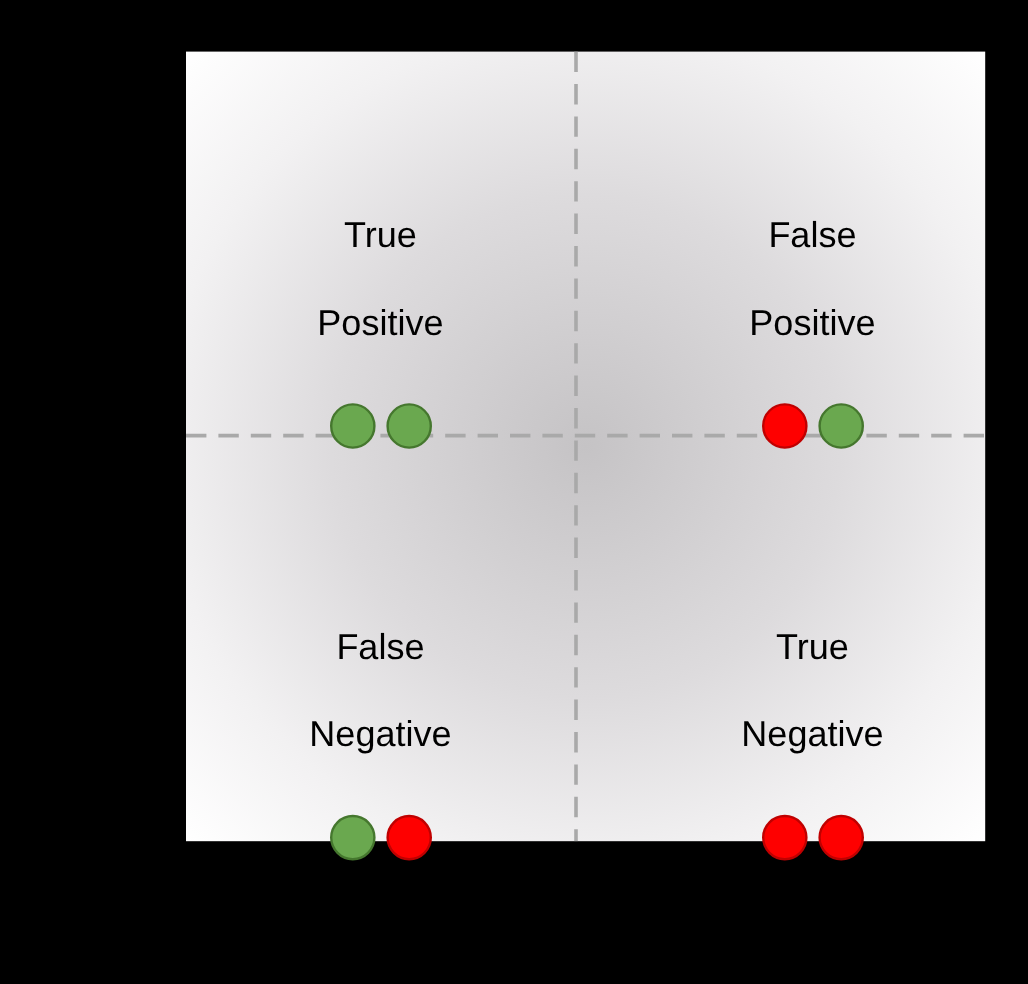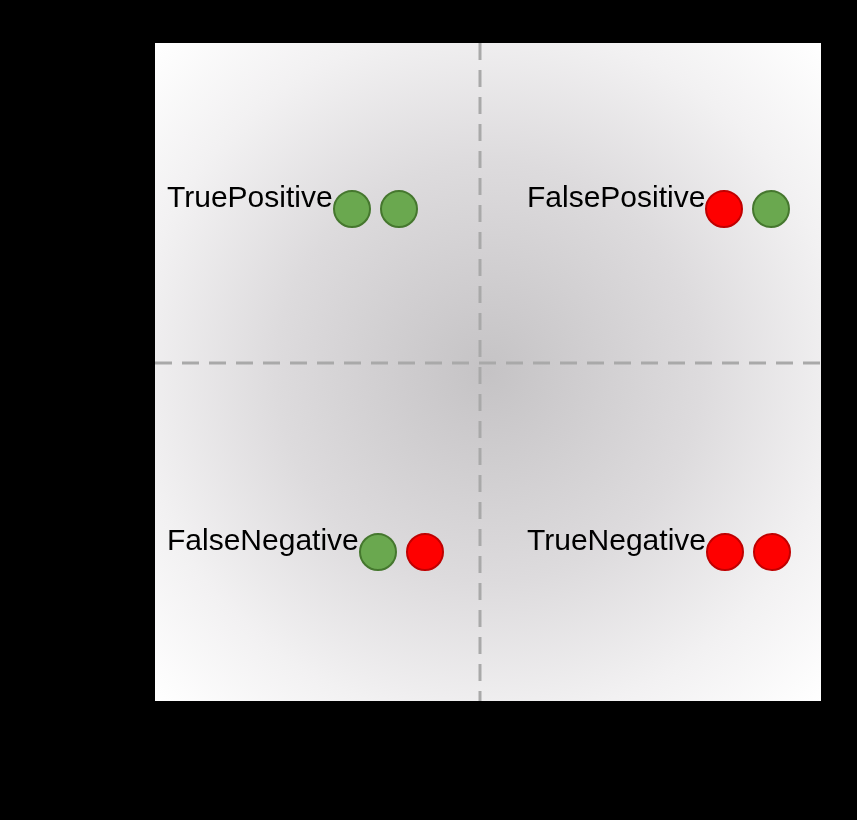--- a/index.html
+++ b/index.html
@@ -36,8 +36,9 @@
     position: absolute;
     width: 300px;
     display: flex;
-    flex-direction: row;
-    align-items: flex-start;
+    flex-direction: column;
+    align-items: center;
+    gap: 32px;
   }
   .q-top-left     { left:  12px; top: 133px; }  
   .q-top-right    { left: 372px; top: 133px; }

